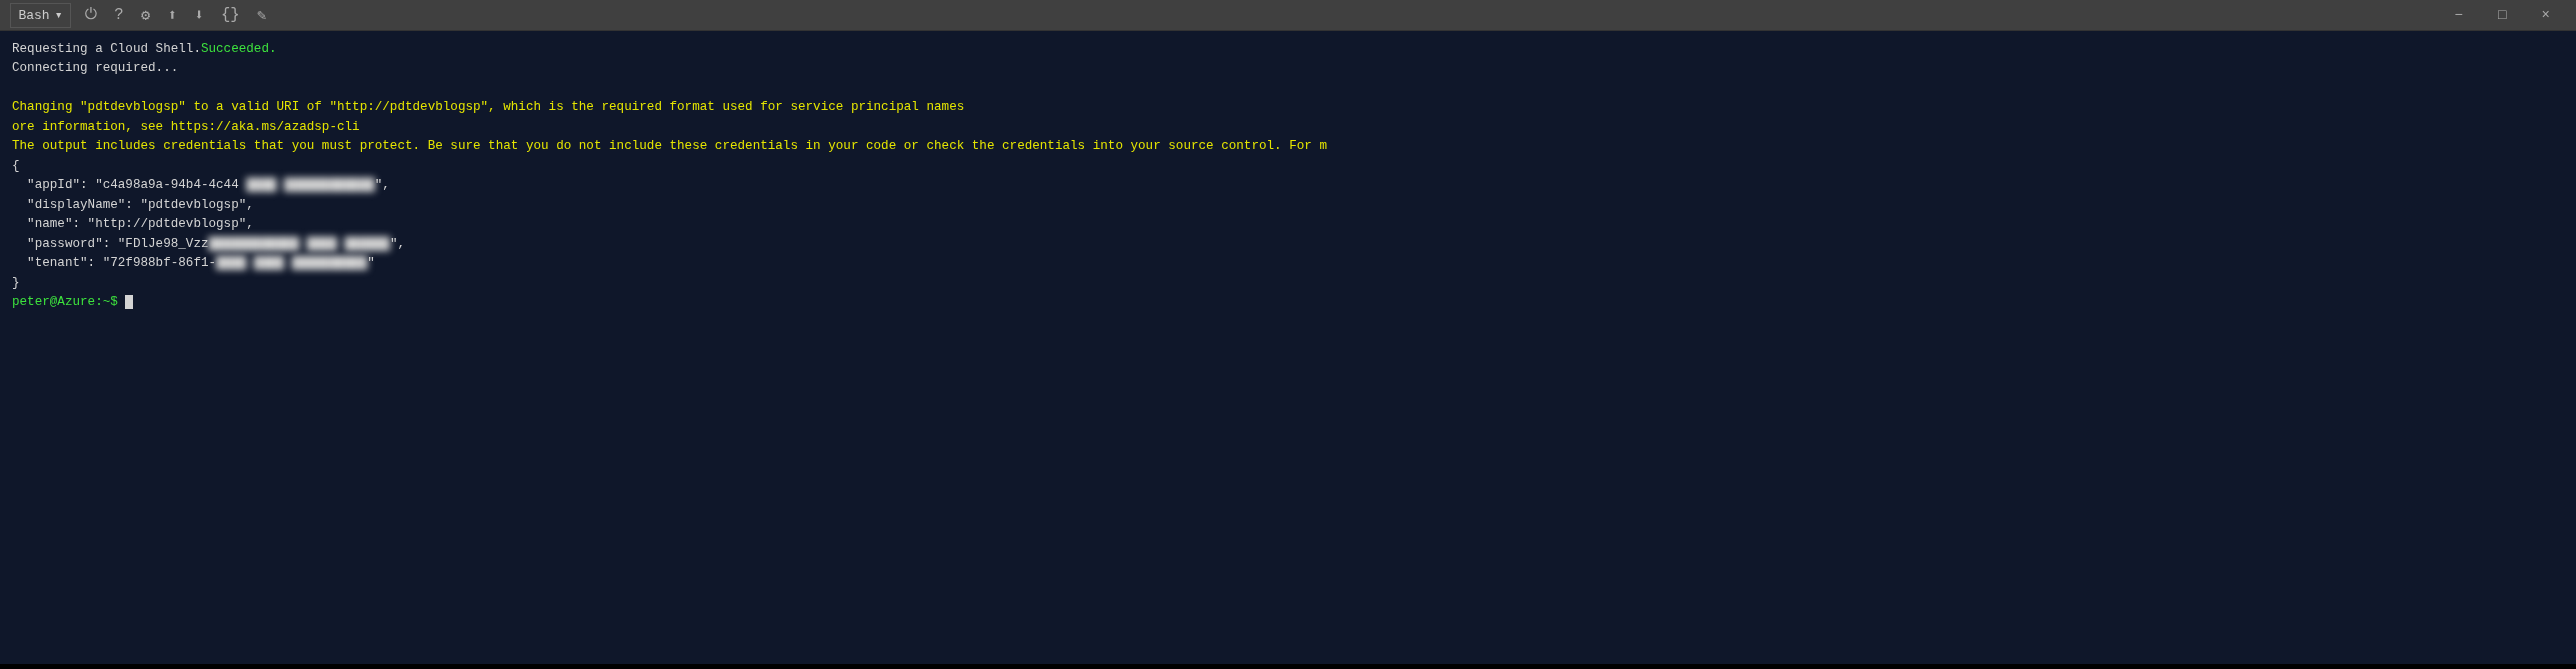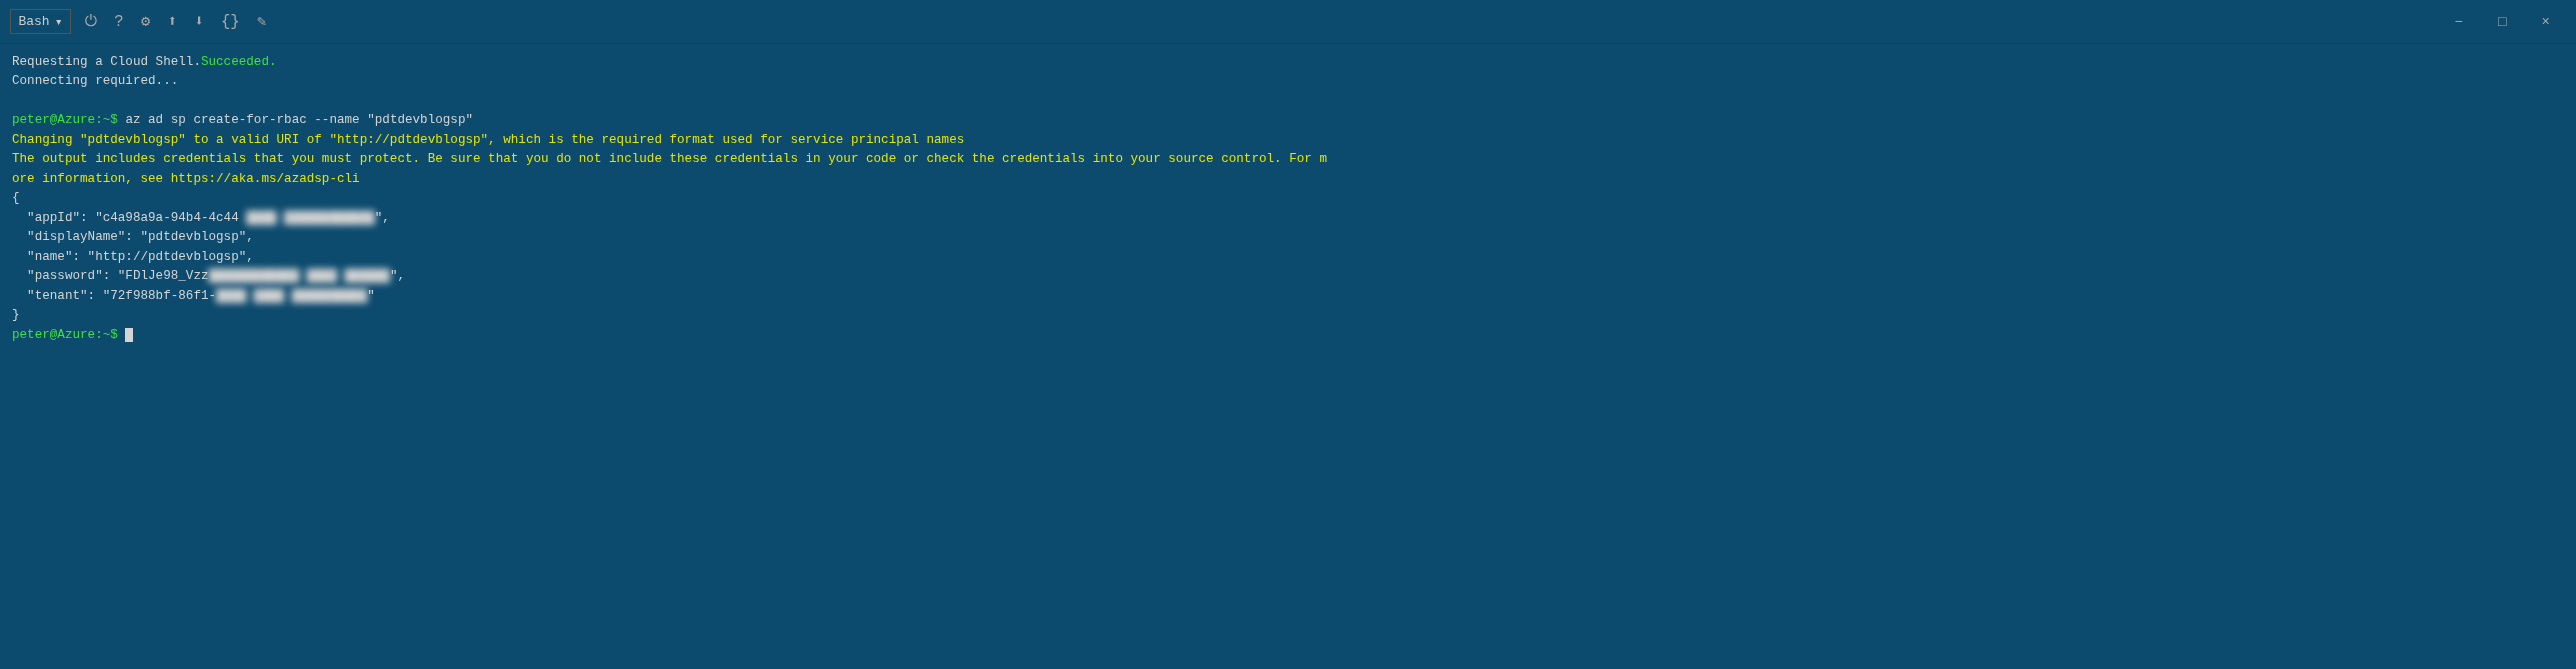--- a/index.html
+++ b/index.html
@@ -15,8 +15,8 @@
     }
 
     .titlebar {
-      background: #0c4a6e;
-      height: 44px;
+      background: #404040;
+      height: 31px;
       display: flex;
       align-items: center;
       padding: 0 10.4px;

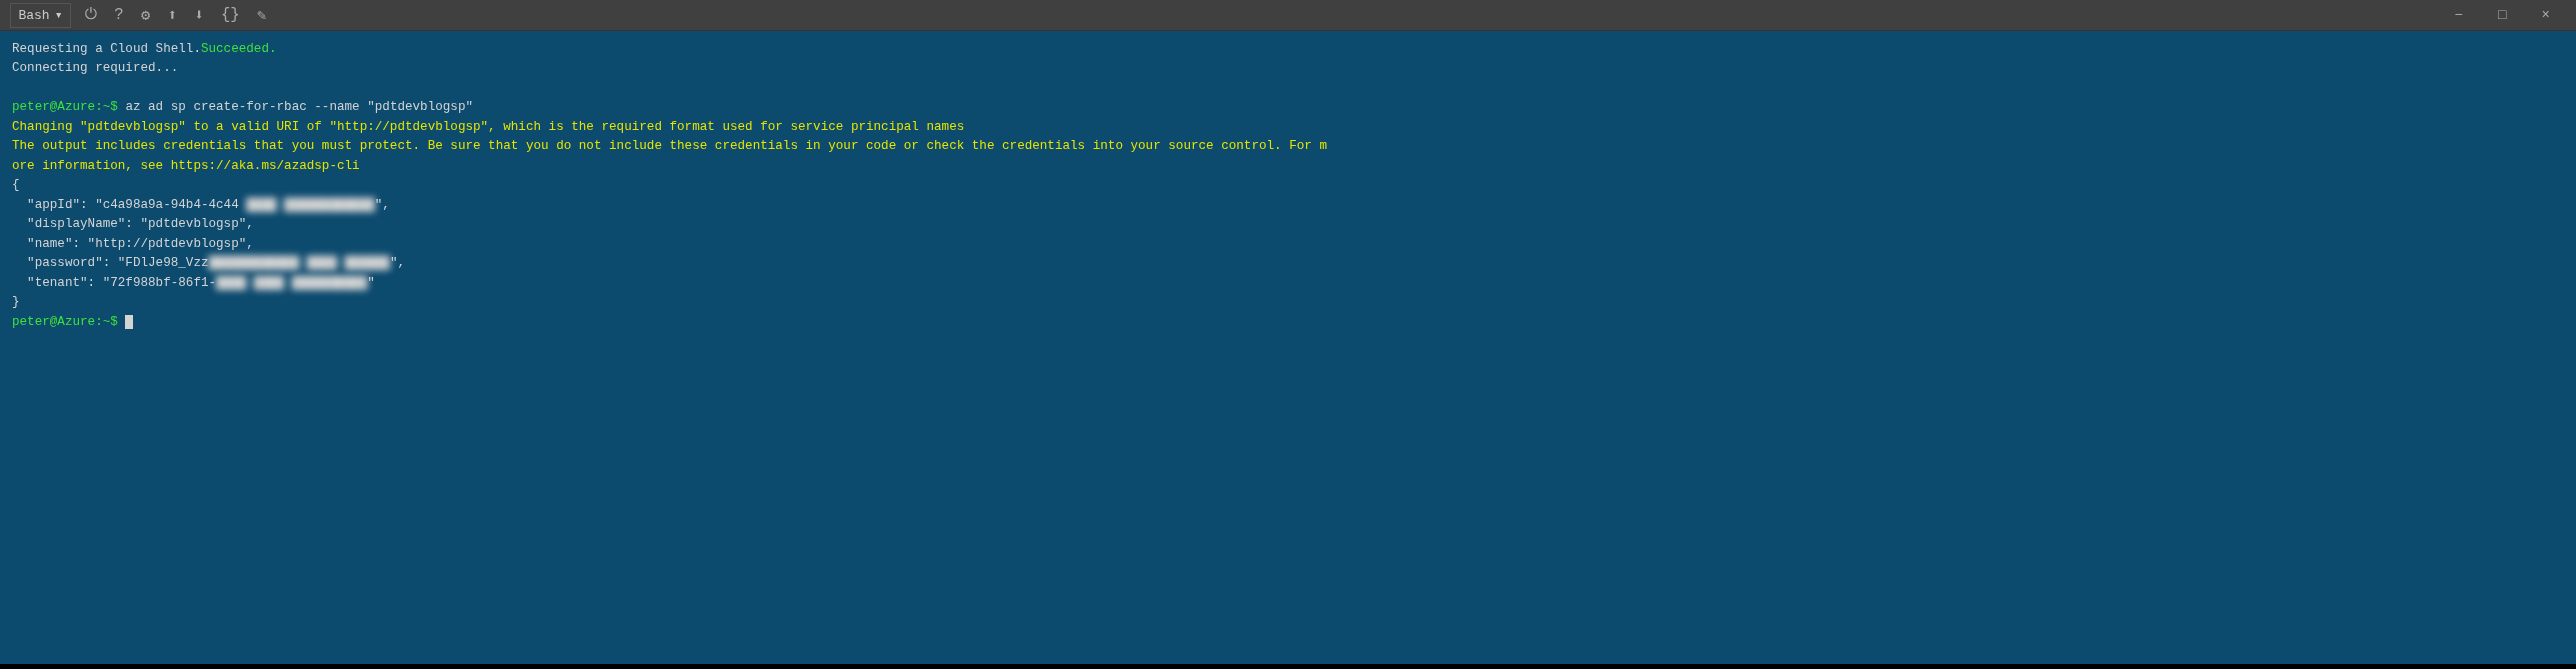--- a/index.html
+++ b/index.html
@@ -71,7 +71,7 @@
     }
 
     .terminal {
-      background: #0c4a6e;
+      background: #0f172a;
       padding: 8.7px 12px;
       height: calc(669px - 36px);
       overflow: hidden;

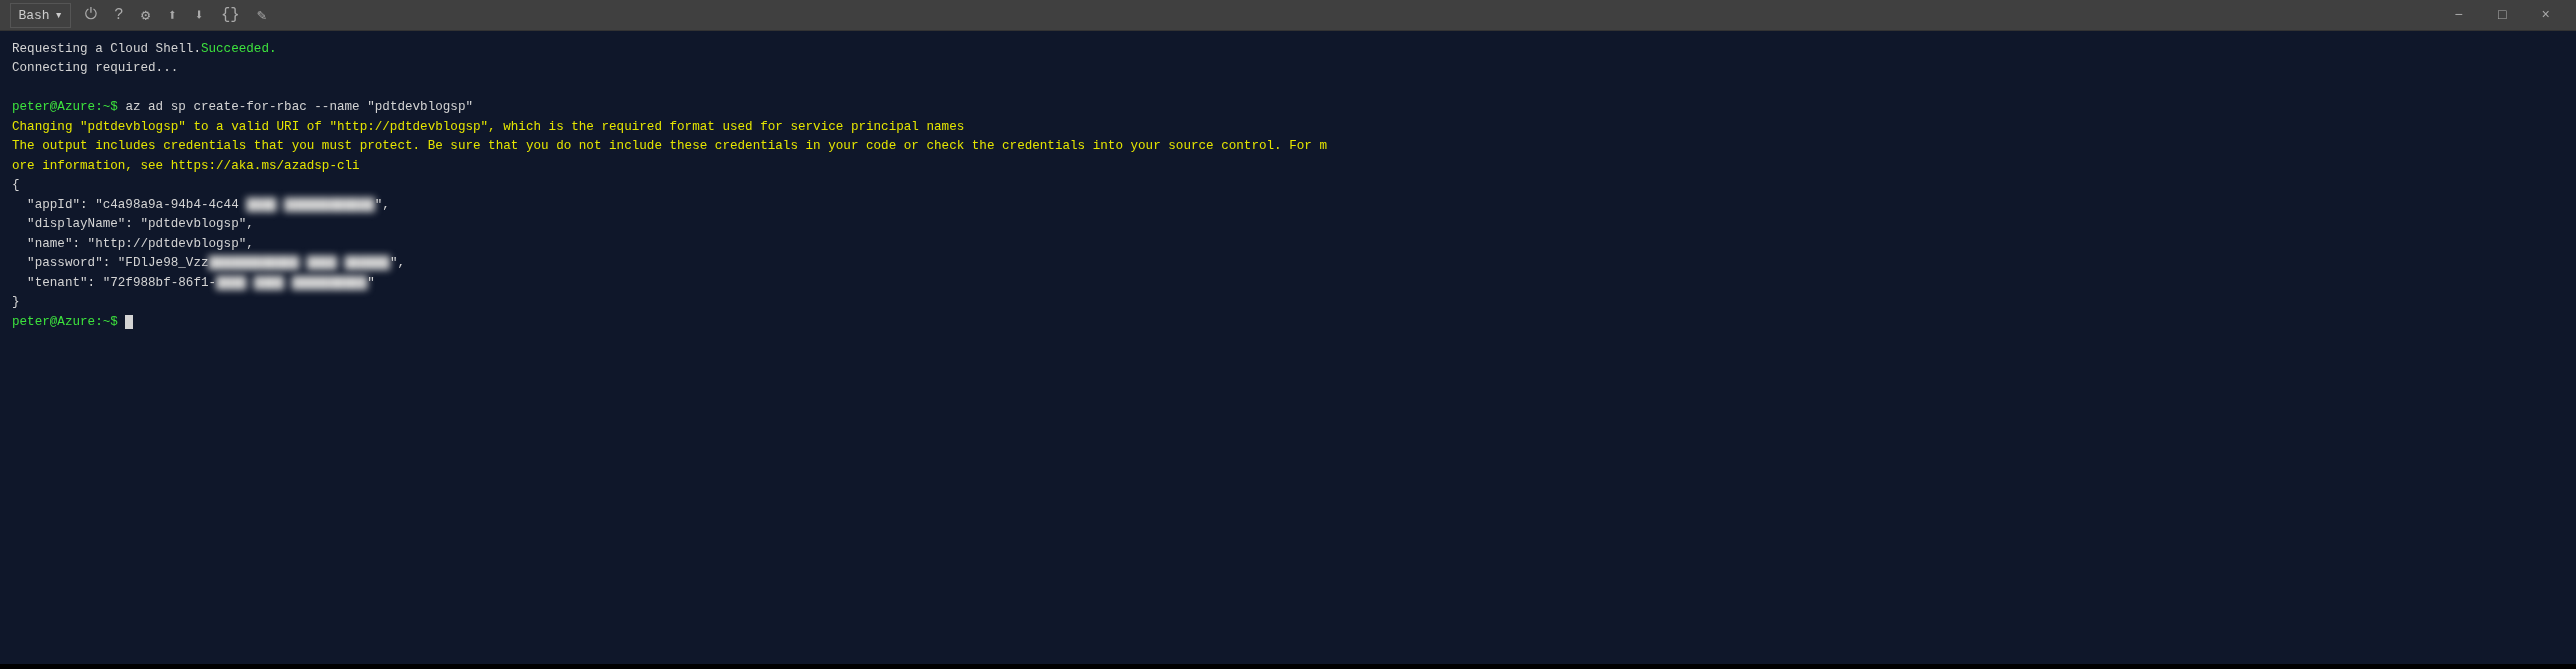--- a/index.html
+++ b/index.html
@@ -134,7 +134,6 @@
   <span class="line white">Requesting a Cloud Shell.<span class="green">Succeeded.</span></span>
   <span class="line white">Connecting required...</span>
   <span class="line">&nbsp;</span>
-  <span class="line"><span class="prompt">peter@Azure:~$ </span><span class="cmd">az ad sp create-for-rbac --name "pdtdevblogsp"</span></span>
   <span class="line yellow">Changing "pdtdevblogsp" to a valid URI of "http://pdtdevblogsp", which is the required format used for service principal names</span>
   <span class="line yellow">The output includes credentials that you must protect. Be sure that you do not include these credentials in your code or check the credentials into your source control. For m</span>
   <span class="line yellow">ore information, see https://aka.ms/azadsp-cli</span>

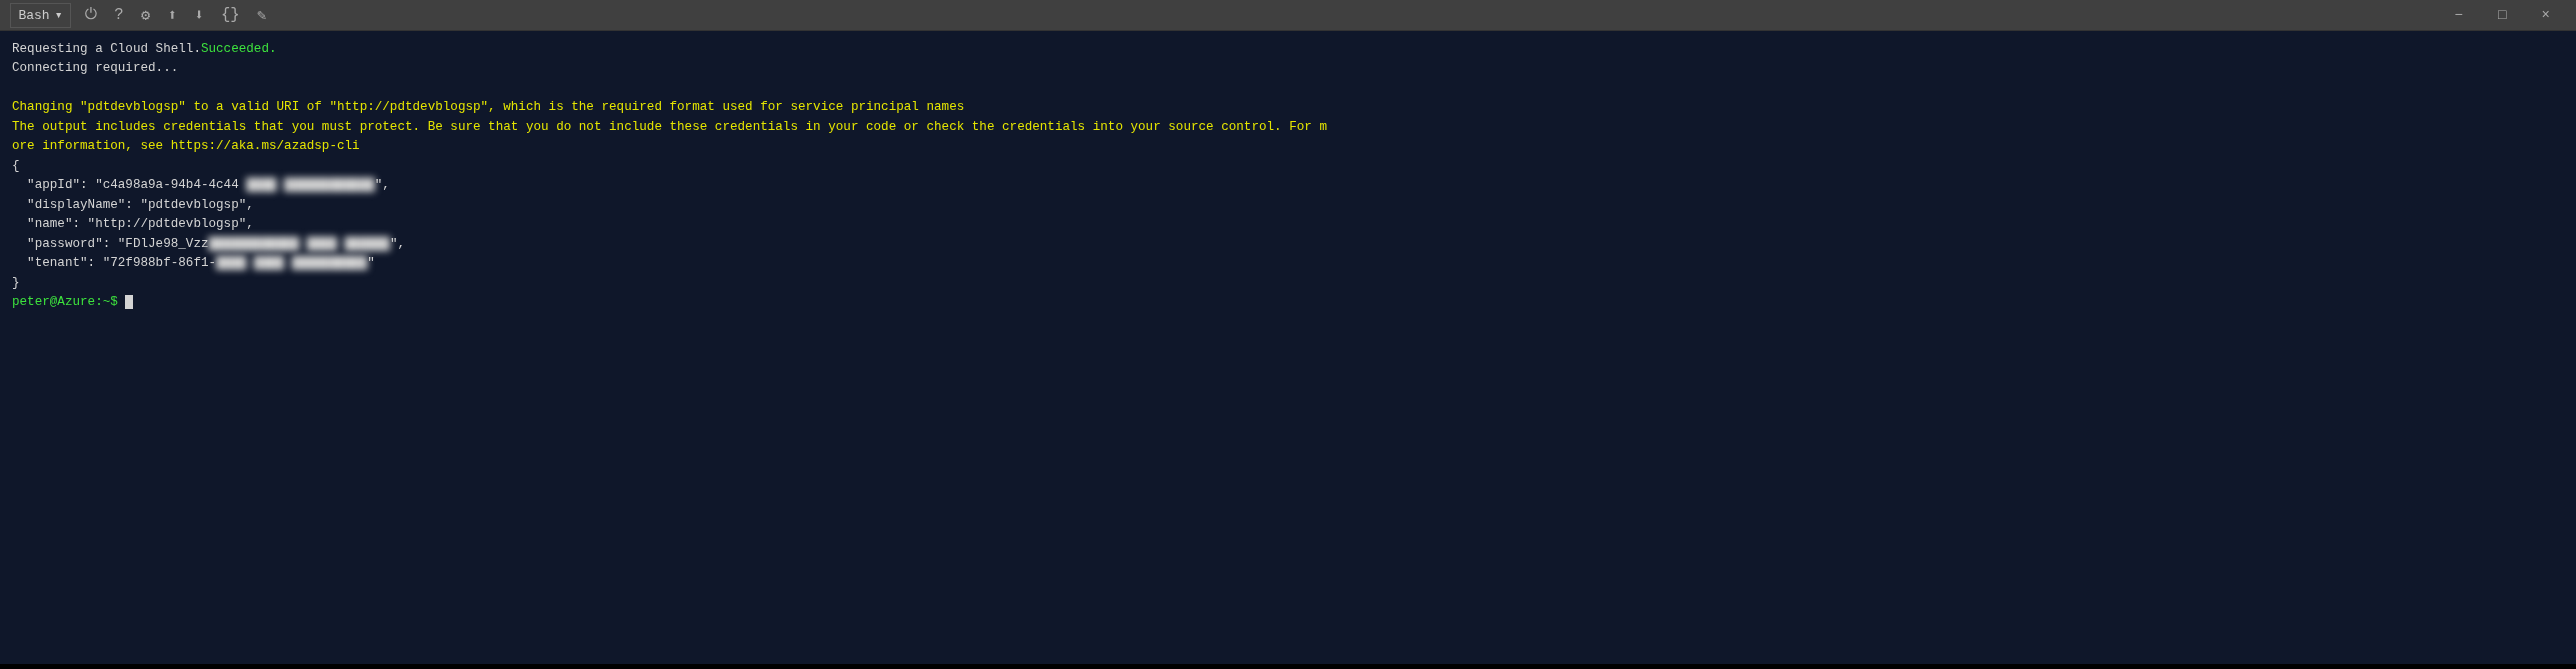--- a/index.html
+++ b/index.html
@@ -135,8 +135,8 @@
   <span class="line white">Connecting required...</span>
   <span class="line">&nbsp;</span>
   <span class="line yellow">Changing "pdtdevblogsp" to a valid URI of "http://pdtdevblogsp", which is the required format used for service principal names</span>
+  <span class="line yellow">ore information, see https://aka.ms/azadsp-cli</span>
   <span class="line yellow">The output includes credentials that you must protect. Be sure that you do not include these credentials in your code or check the credentials into your source control. For m</span>
-  <span class="line yellow">ore information, see https://aka.ms/azadsp-cli</span>
   <span class="line white">{</span>
   <span class="line white">  "appId": "c4a98a9a-94b4-4c44<span class="blurred"> ████ ████████████</span>",</span>
   <span class="line white">  "displayName": "pdtdevblogsp",</span>

